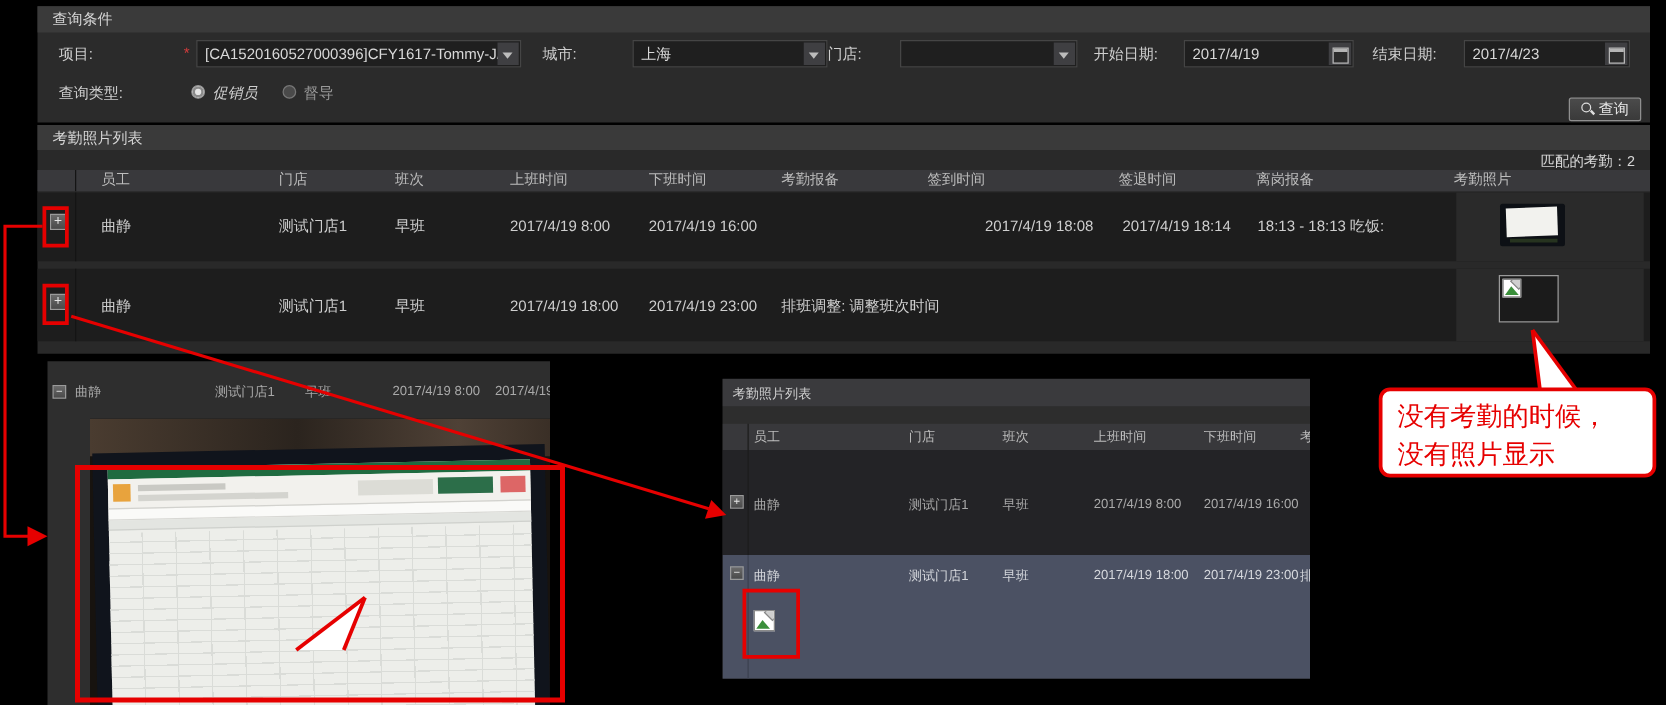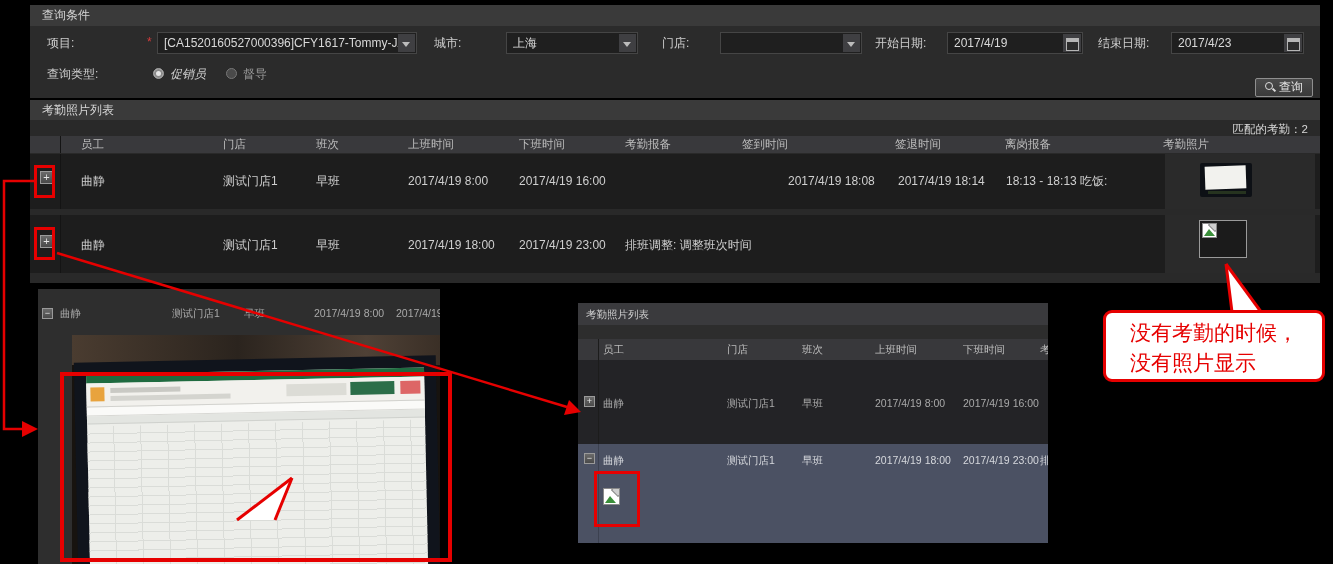--- a/index.html
+++ b/index.html
@@ -87,7 +87,7 @@
       <span class="ddbtn"></span>
     </div>
     <span class="flabel" style="left:404px;top:27px;">城市:</span>
-    <div class="well" style="left:476px;top:27px;width:132px;">
+    <div class="well" style="left:476px;top:27px;width:156px;">
       <span>上海</span>
       <span class="ddbtn"></span>
     </div>

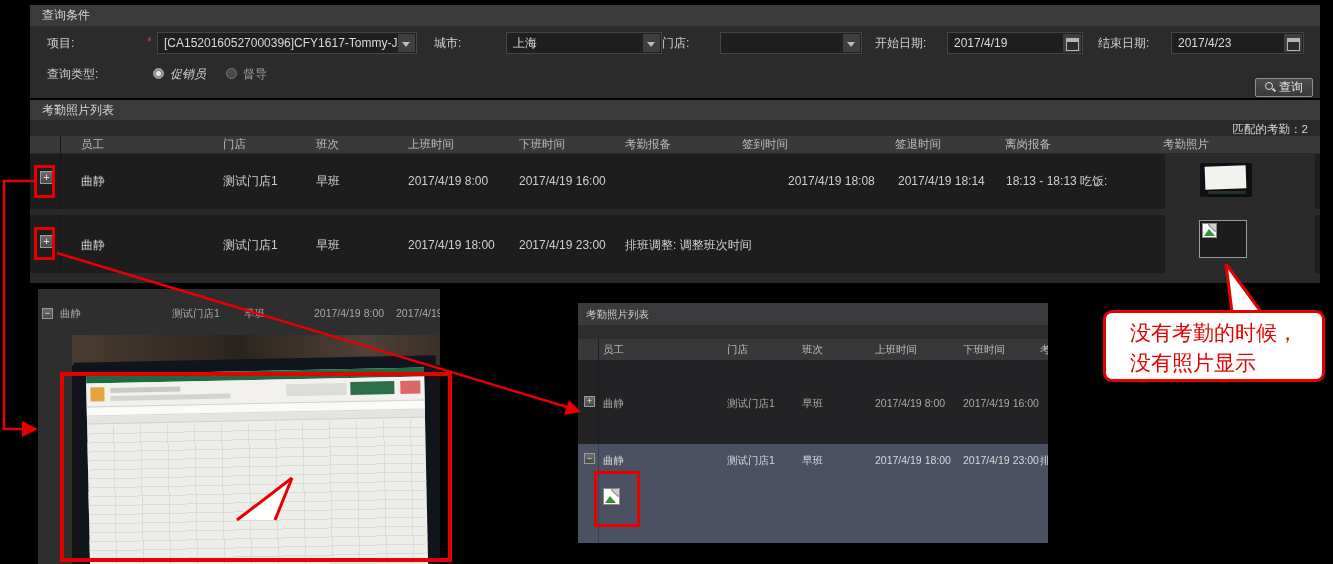--- a/index.html
+++ b/index.html
@@ -251,7 +251,7 @@
     <line x1="1226" y1="264" x2="1267" y2="320" stroke="#e60000" stroke-width="3"></line>
   </svg>
 
-  <div class="bubble" style="left:1103px;top:310px;width:222px;height:72px;border-radius:9px;font-size:21px;line-height:1.45;padding:5px 24px;">
+  <div class="bubble" style="left:1103px;top:310px;width:222px;height:72px;border-radius:9px;font-size:21px;line-height:1.45;padding:5px 12px;">
     <div>没有考勤的时候，</div>
     <div>没有照片显示</div>
   </div>

